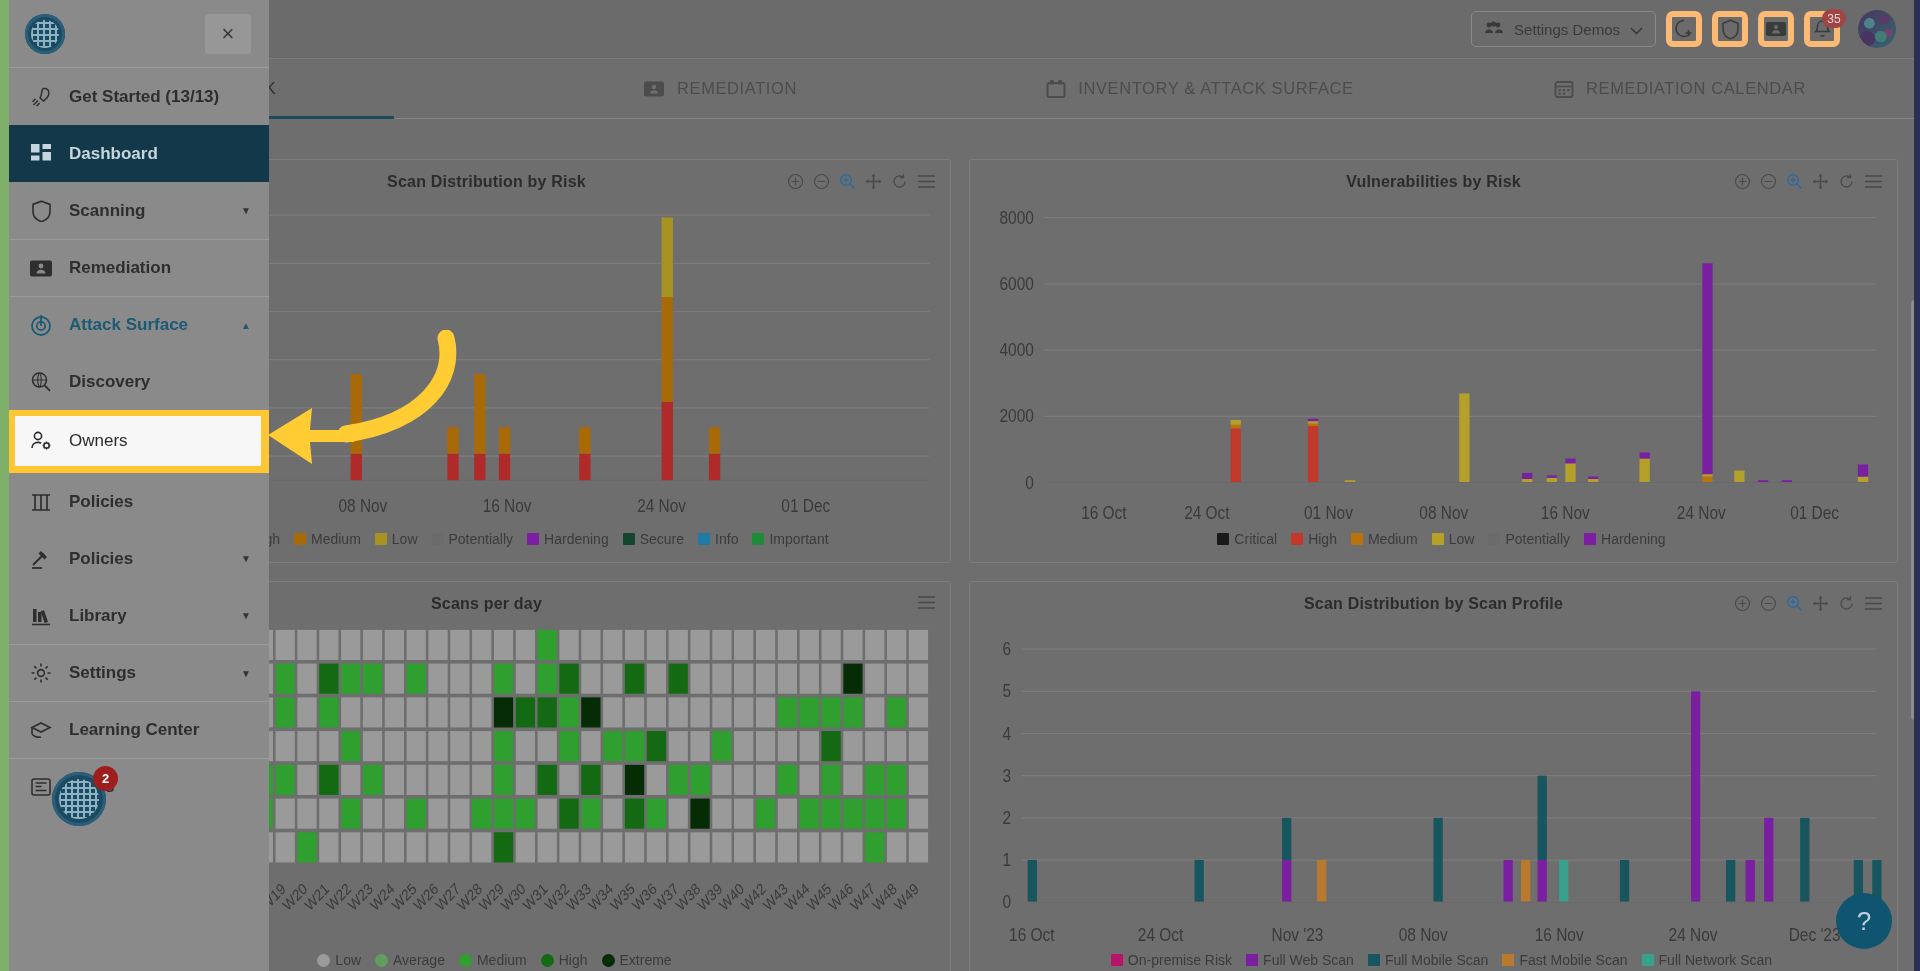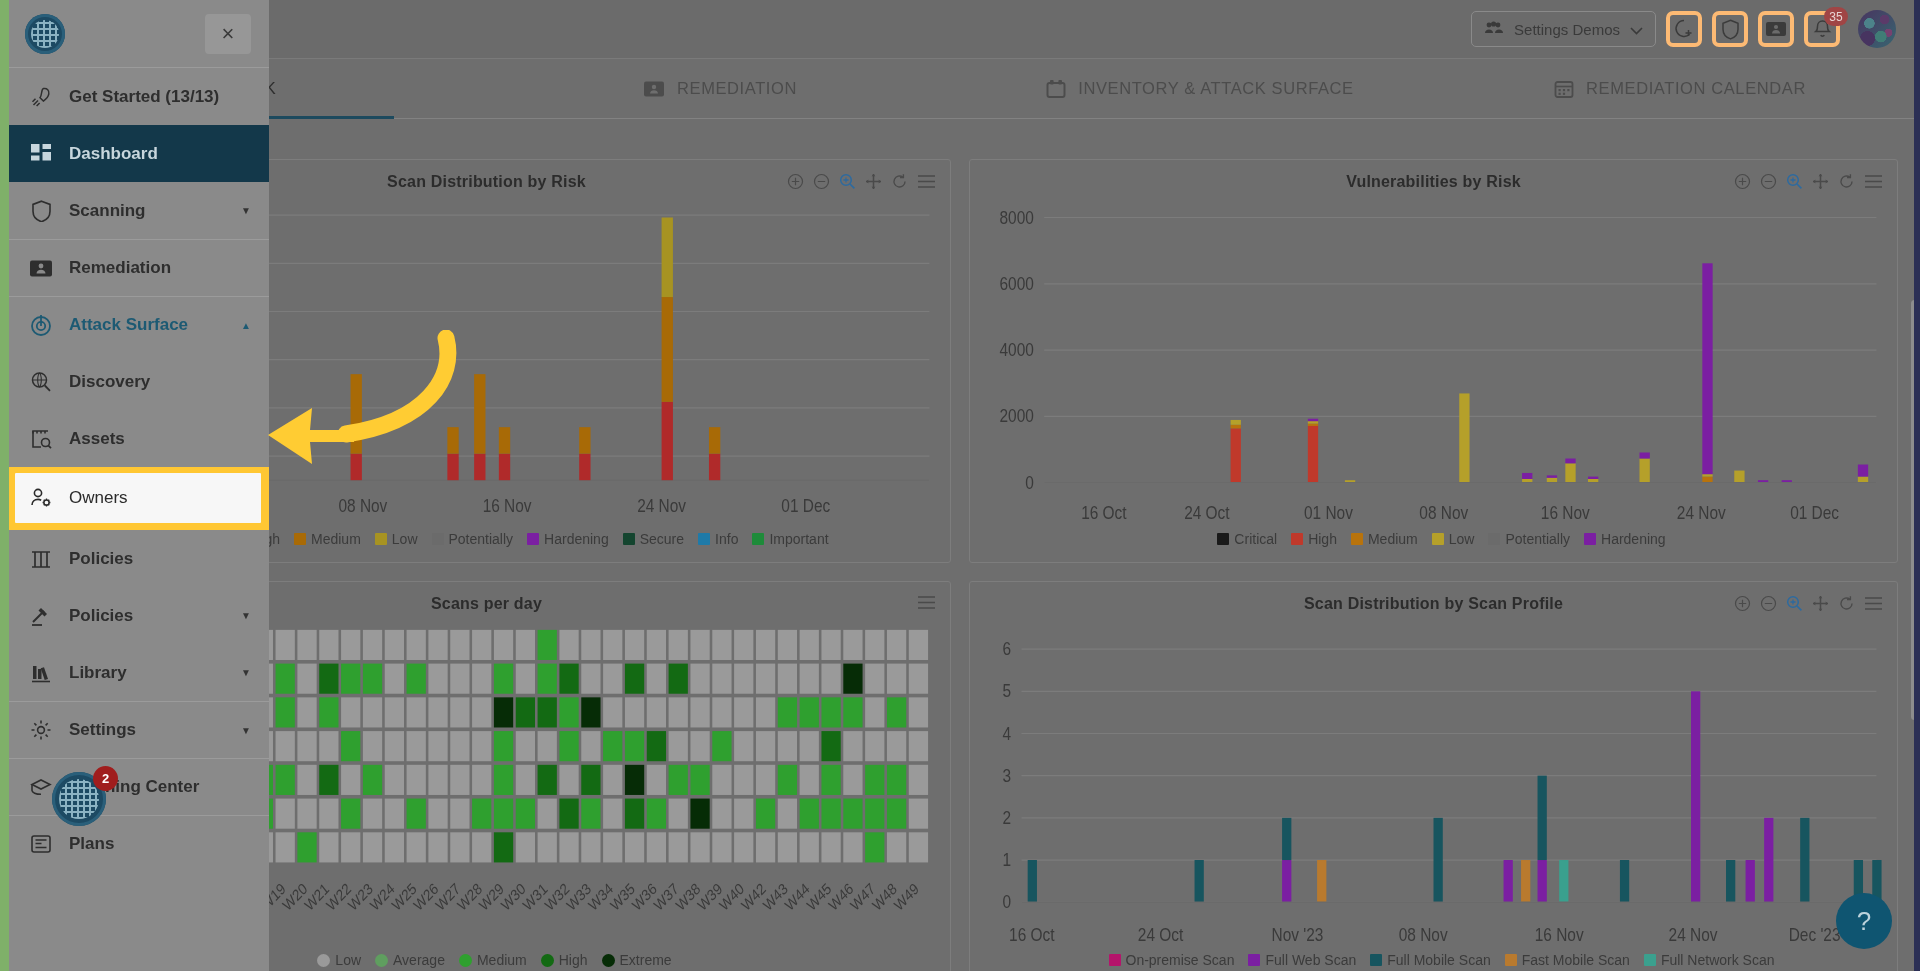--- a/index.html
+++ b/index.html
@@ -34,7 +34,7 @@
     background:transparent;
   }
   .icon-btn{
-    width:36px;height:36px;border:4px solid #fdba74;border-radius:7px;
+    width:36px;height:36px;border:6px solid #fdba74;border-radius:7px;
     display:flex;align-items:center;justify-content:center;
     color:#3b3b3b; position:relative; background:transparent;
   }

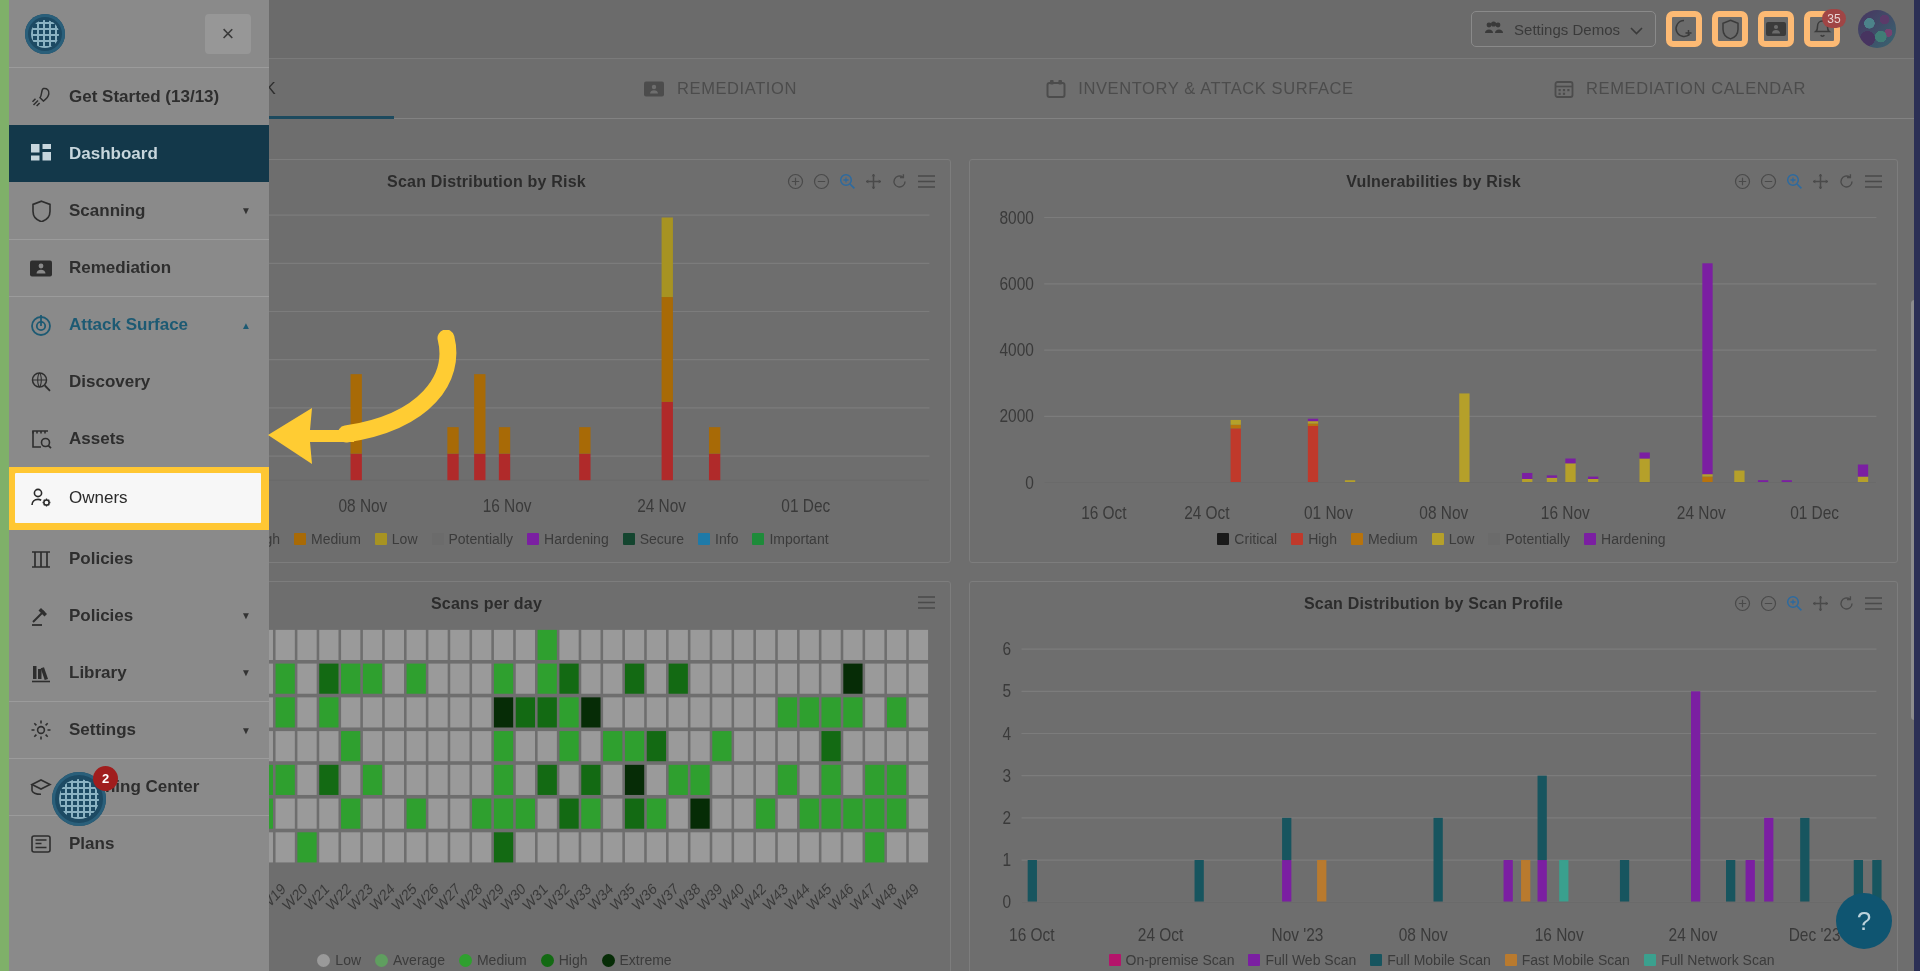--- a/index.html
+++ b/index.html
@@ -1095,17 +1095,6 @@
     <span class="lbl">Discovery</span>
   </div>
 
-  <div class="sb-item">
-    <span class="ic">
-        <svg width="22" height="22" viewBox="0 0 22 22">
-          <path d="M18 3H3v16h8" stroke="currentColor" stroke-width="1.6" fill="none"></path>
-          <path d="M3 3v2.5M7 3v2.5M11 3v2.5M15 3v2.5" stroke="currentColor" stroke-width="1.6"></path>
-          <circle cx="15.5" cy="14.5" r="4" stroke="currentColor" stroke-width="1.6" fill="none"></circle>
-          <path d="M18.4 17.6 21 20.2" stroke="currentColor" stroke-width="1.7"></path>
-        </svg>
-      </span>
-    <span class="lbl">Assets</span>
-  </div>
 
   <div class="sb-highlight">
     <div class="inner">

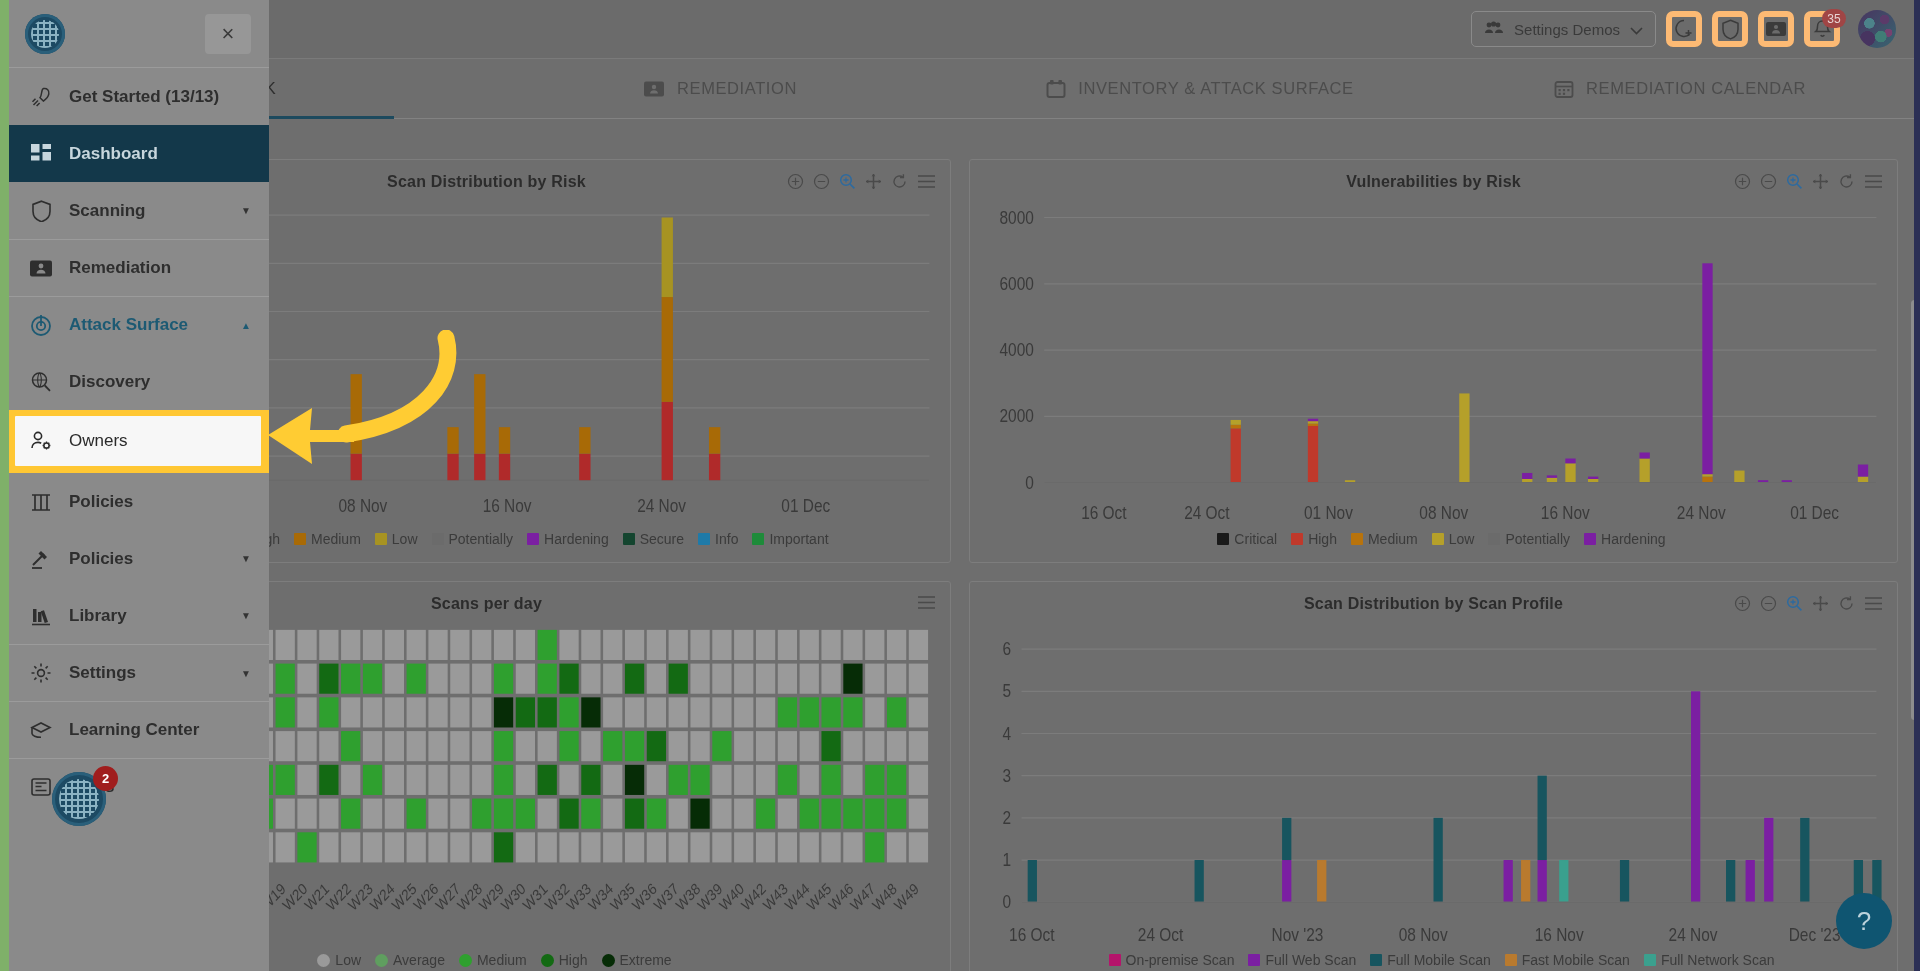--- a/index.html
+++ b/index.html
@@ -995,7 +995,7 @@
       <div class="legend">
         <span class="li">
             <i class="sw" style="background:#b5146b"></i>
-            <span>On-premise Scan</span>
+            <span>On-premise Risk</span>
           </span>
         <span class="li">
             <i class="sw" style="background:#7b1fa2"></i>

